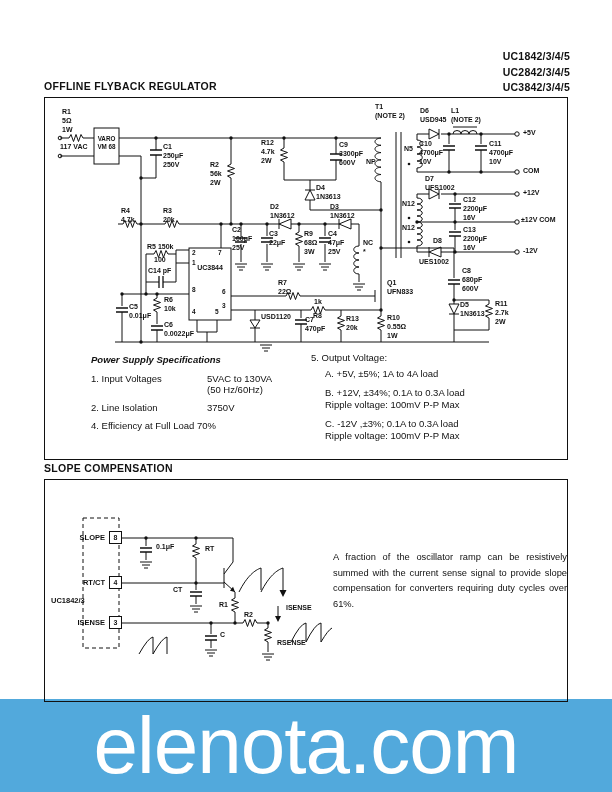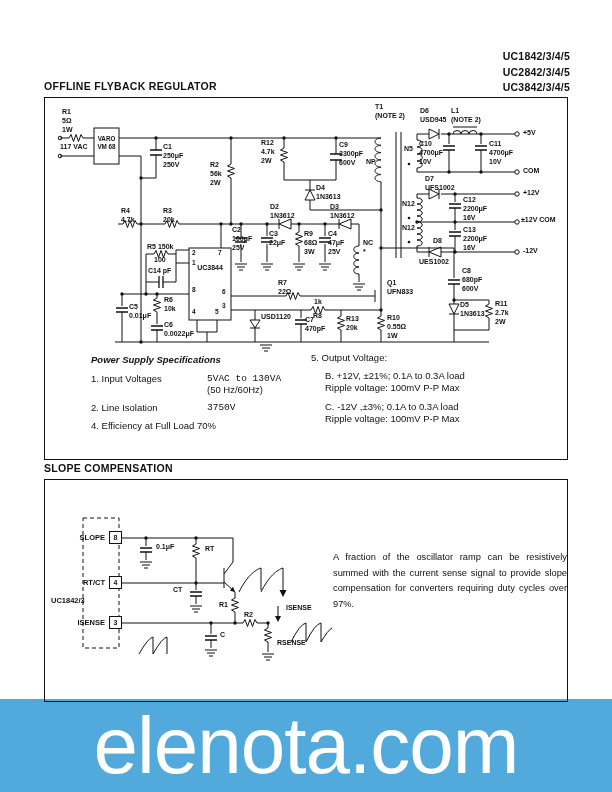--- a/index.html
+++ b/index.html
@@ -31,7 +31,7 @@
   .specs .t { font-weight:bold; margin-bottom:8px;font-style:italic; }
   .specs .row { margin-bottom:7px; }
   .specs .n { display:inline-block; width:116px; vertical-align:top; }
-  .specs .v { display:inline-block; vertical-align:top;font-family:Liberation Mono, monospace; }
+  .specs .v { display:inline-block; vertical-align:top; }
   .specs .v2 { margin-left:116px; }
   .outblk { position:absolute; left:266px; top:254px; width:256px; font-size:9.5px; }
   .outblk .t { margin-bottom:5px; }

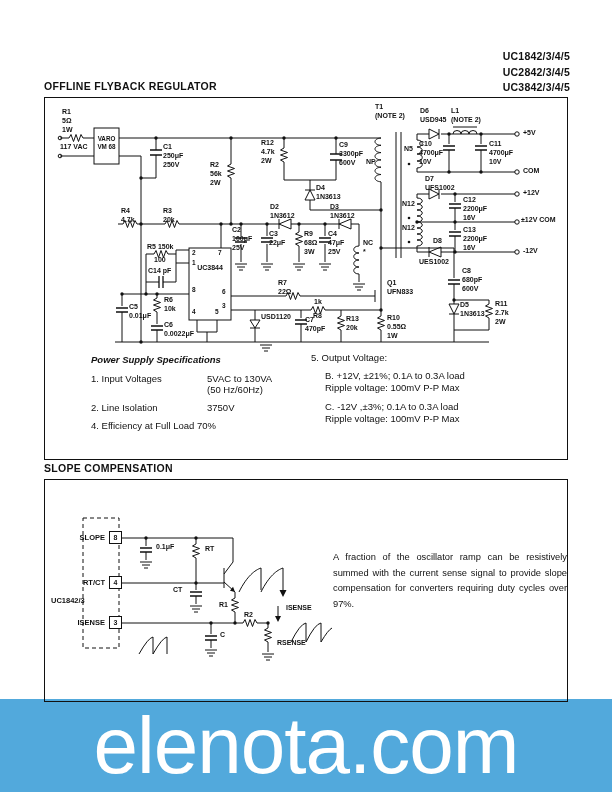--- a/index.html
+++ b/index.html
@@ -321,6 +321,7 @@
     <div class="outblk">
       <div class="t">5. Output Voltage:</div>
       <div class="item">
+        <div>A. +5V, ±5%; 1A to 4A load</div>
       </div>
       <div class="item">
         <div>B. +12V, ±21%; 0.1A to 0.3A load</div>

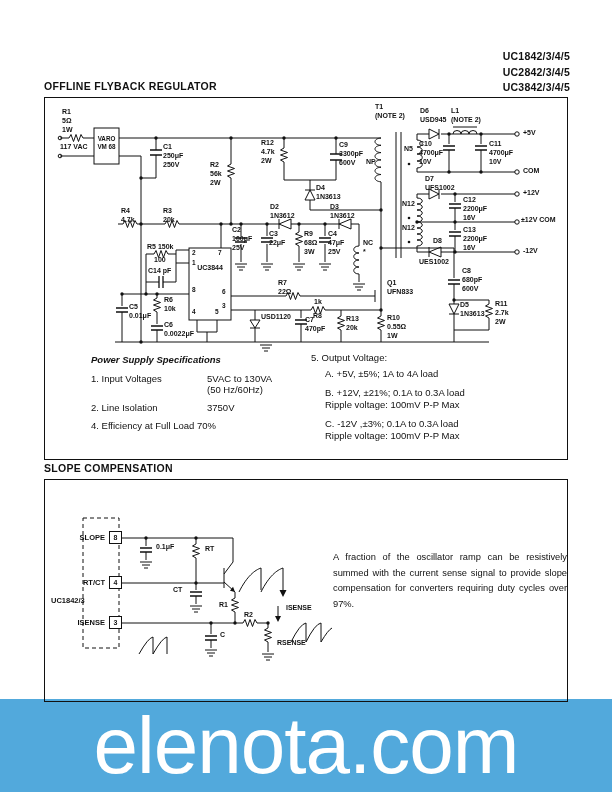--- a/index.html
+++ b/index.html
@@ -324,7 +324,7 @@
         <div>A. +5V, ±5%; 1A to 4A load</div>
       </div>
       <div class="item">
-        <div>B. +12V, ±21%; 0.1A to 0.3A load</div>
+        <div>B. +12V, ±34%; 0.1A to 0.3A load</div>
         <div>Ripple voltage: 100mV P-P Max</div>
       </div>
       <div class="item">

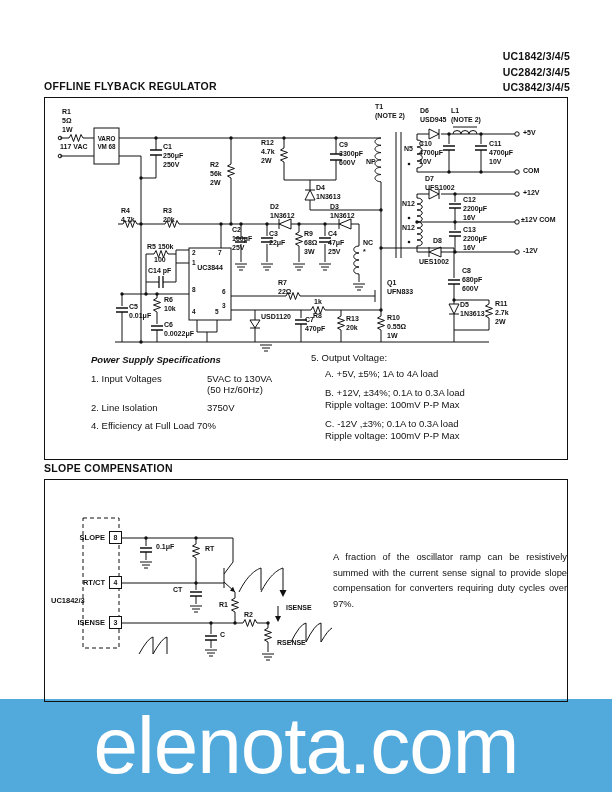--- a/index.html
+++ b/index.html
@@ -406,7 +406,7 @@
     <div class="lb" style="left:241px;top:124px">ISENSE</div>
     <div class="lb" style="left:232px;top:159px">RSENSE</div>
 
-    <div class="para">A fraction of the oscillator ramp can be resistively summed with the current sense signal to provide slope compensation for converters requiring duty cycles over 97%.</div>
+    <div class="para">A fraction of the oscillator ramp can be resistively summed with the current sense signal to provide slope compensation for converters requiring duty cycles over 61%.</div>
   </div>
 
   <div class="banner" style="background: rgb(82, 169, 220); color: rgb(255, 255, 255);">

